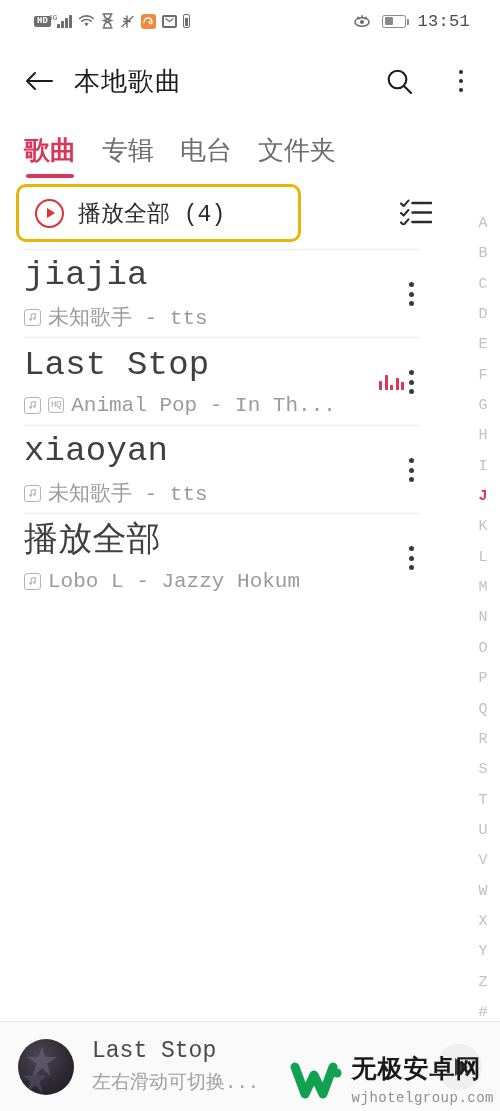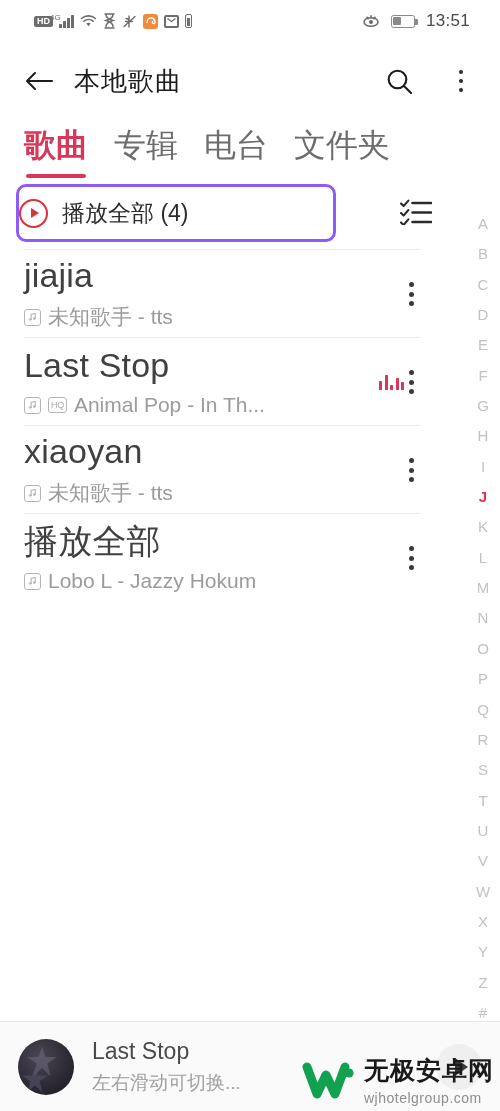--- a/index.html
+++ b/index.html
@@ -9,7 +9,7 @@
     font-family:"Liberation Sans","DejaVu Sans",sans-serif;
     overflow:hidden;
   }
-  .phone { position:relative; width:500px; height:1111px; background:#fff; }
+  .phone { position:relative; width:500px; height:1111px; background:#fff;font-family:Liberation Mono, monospace; }
 
   
   .statusbar {

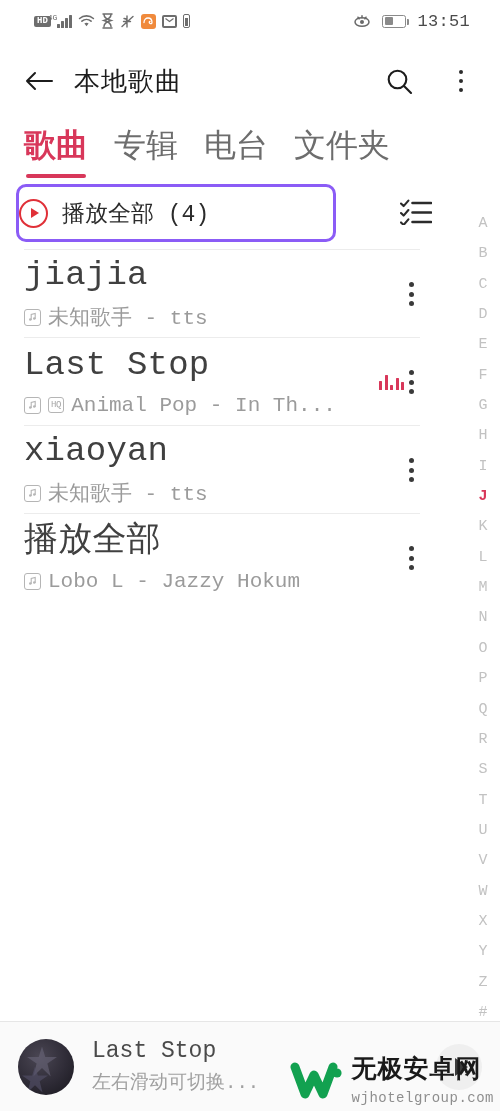--- a/index.html
+++ b/index.html
@@ -59,7 +59,7 @@
 
   
   .tabs { display:flex; align-items:flex-end; padding:0 24px; height:58px; gap:26px; }
-  .tab { font-size:32px; color:#6d6d6d; position:relative; padding-bottom:10px; cursor:pointer; white-space:nowrap; }
+  .tab { font-size:26px; color:#6d6d6d; position:relative; padding-bottom:10px; cursor:pointer; white-space:nowrap; }
   .tab.active { color:#d8375a; font-weight:bold; }
   .tab.active::after {
     content:""; position:absolute; left:2px; right:2px; bottom:0;

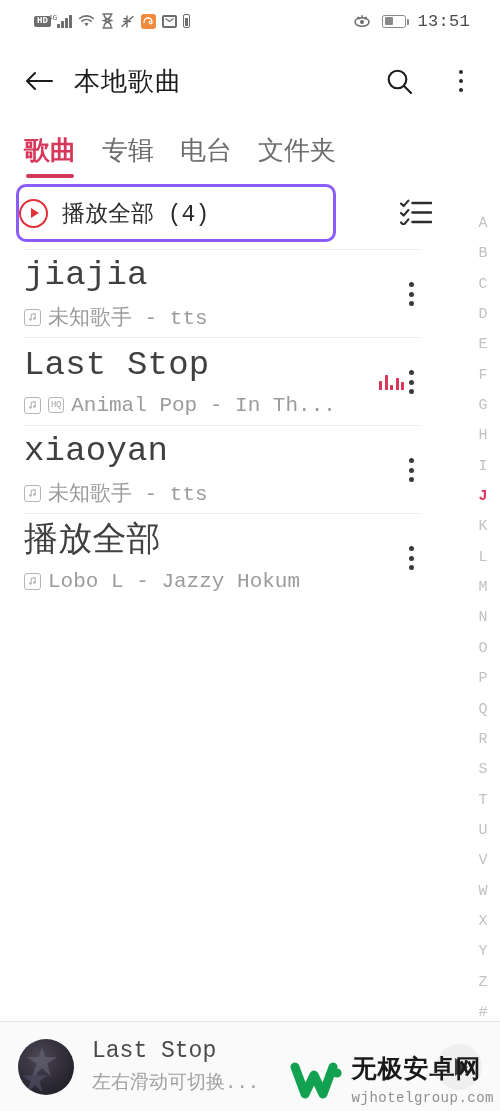--- a/index.html
+++ b/index.html
@@ -69,9 +69,9 @@
   
   .playall-wrap { position:relative; height:72px; }
   .playall {
-    position:absolute; left:16px; top:6px; width:320px; height:58px;
-    display:flex; align-items:center; 
-    border:3px solid #8b5cf6; border-radius:10px; cursor:pointer;
+    position:absolute; left:16px; top:6px; width:285px; height:58px;
+    display:flex; align-items:center; padding-left:16px;
+    border:3px solid #eab308; border-radius:10px; cursor:pointer;
   }
   .play-circle {
     width:29px; height:29px; border-radius:50%; border:2.3px solid #e03038;

